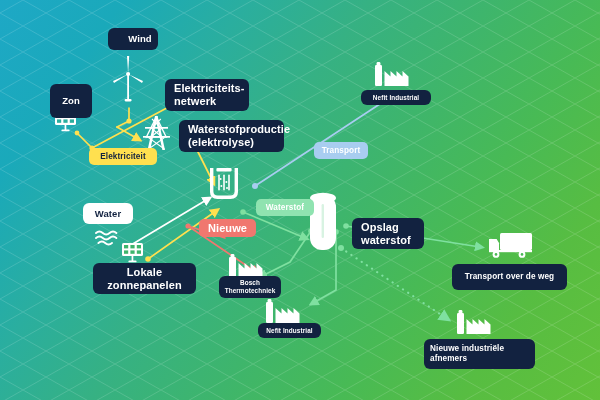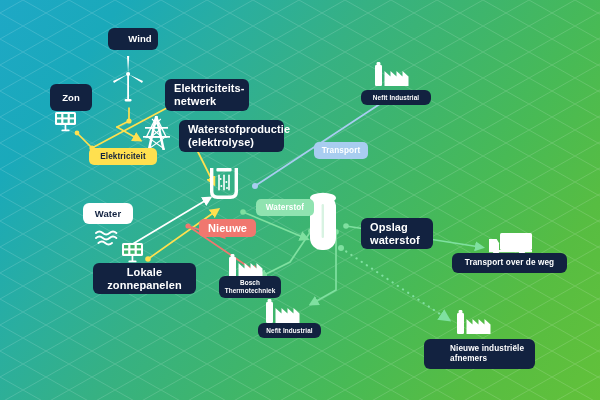--- a/index.html
+++ b/index.html
@@ -241,7 +241,7 @@
 
   <div class="chip dark s13" style="left:108px;top:28px;width:50px;height:22px;padding-left:22px;">Wind</div>
 
-  <div class="chip dark s13" style="left:50px;top:84px;width:42px;height:27px;">Zon</div>
+  <div class="chip dark s13" style="left:50px;top:84px;width:42px;height:34px;">Zon</div>
 
   <div class="chip dark s12" style="left:165px;top:79px;width:84px;height:32px;justify-content:flex-start;text-align:left;padding-left:9px;">Elektriciteits-
 netwerk</div>

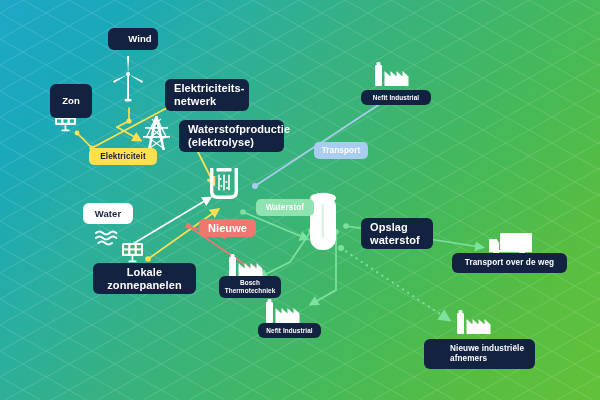--- a/index.html
+++ b/index.html
@@ -261,7 +261,7 @@
 
   <div class="chip dark s9" style="left:361px;top:90px;width:70px;height:15px;">Nefit Industrial</div>
 
-  <div class="chip dark s12" style="left:352px;top:218px;width:72px;height:31px;justify-content:flex-start;text-align:left;padding-left:9px;margin-left:9px;">Opslag
+  <div class="chip dark s12" style="left:352px;top:218px;width:72px;height:31px;justify-content:flex-start;text-align:left;padding-left:9px;">Opslag
 waterstof</div>
 
   <div class="chip dark s11" style="left:452px;top:253px;width:115px;height:20px;">Transport over de weg</div>

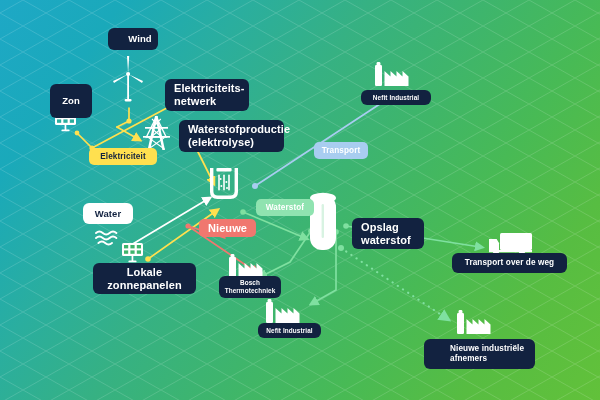--- a/index.html
+++ b/index.html
@@ -264,7 +264,7 @@
   <div class="chip dark s12" style="left:352px;top:218px;width:72px;height:31px;justify-content:flex-start;text-align:left;padding-left:9px;">Opslag
 waterstof</div>
 
-  <div class="chip dark s11" style="left:452px;top:253px;width:115px;height:20px;">Transport over de weg</div>
+  <div class="chip dark s11" style="left:452px;top:264px;width:115px;height:26px;">Transport over de weg</div>
 
   <div class="chip dark s11" style="left:424px;top:339px;width:111px;height:30px;justify-content:flex-start;text-align:left;padding-left:26px;">Nieuwe industriële
 afnemers</div>

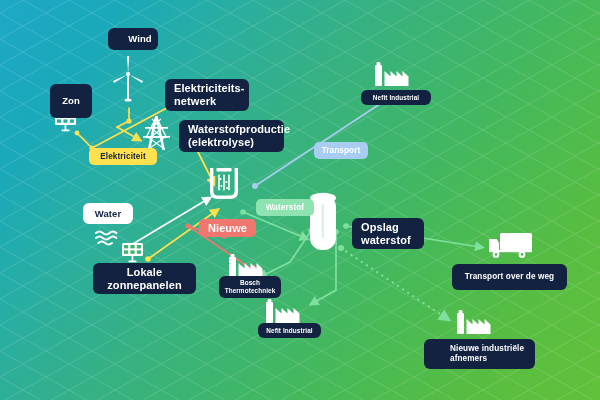--- a/index.html
+++ b/index.html
@@ -266,7 +266,7 @@
 
   <div class="chip dark s11" style="left:452px;top:264px;width:115px;height:26px;">Transport over de weg</div>
 
-  <div class="chip dark s11" style="left:424px;top:339px;width:111px;height:30px;justify-content:flex-start;text-align:left;padding-left:26px;">Nieuwe industriële
+  <div class="chip dark s11" style="left:424px;top:339px;width:111px;height:30px;justify-content:flex-start;text-align:left;padding-left:6px;">Nieuwe industriële
 afnemers</div>
 
   <div class="chip yellow s11" style="left:89px;top:148px;width:68px;height:17px;">Elektriciteit</div>

